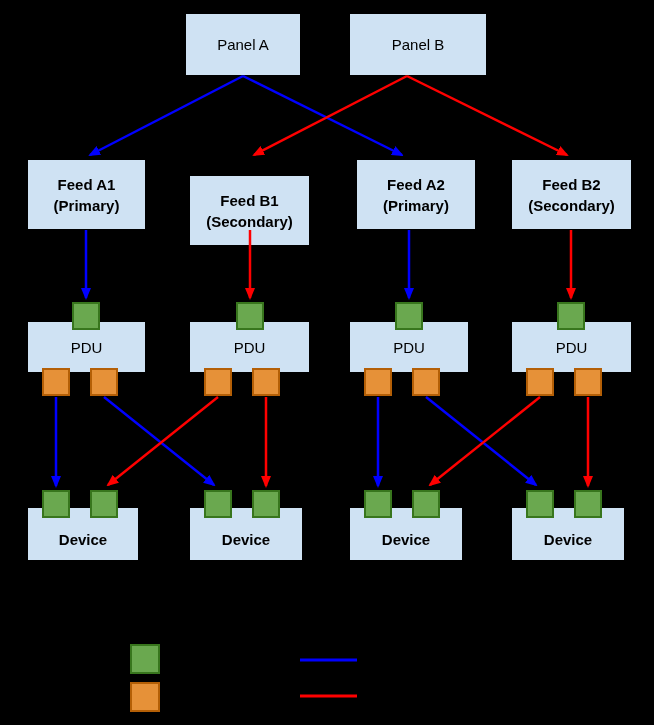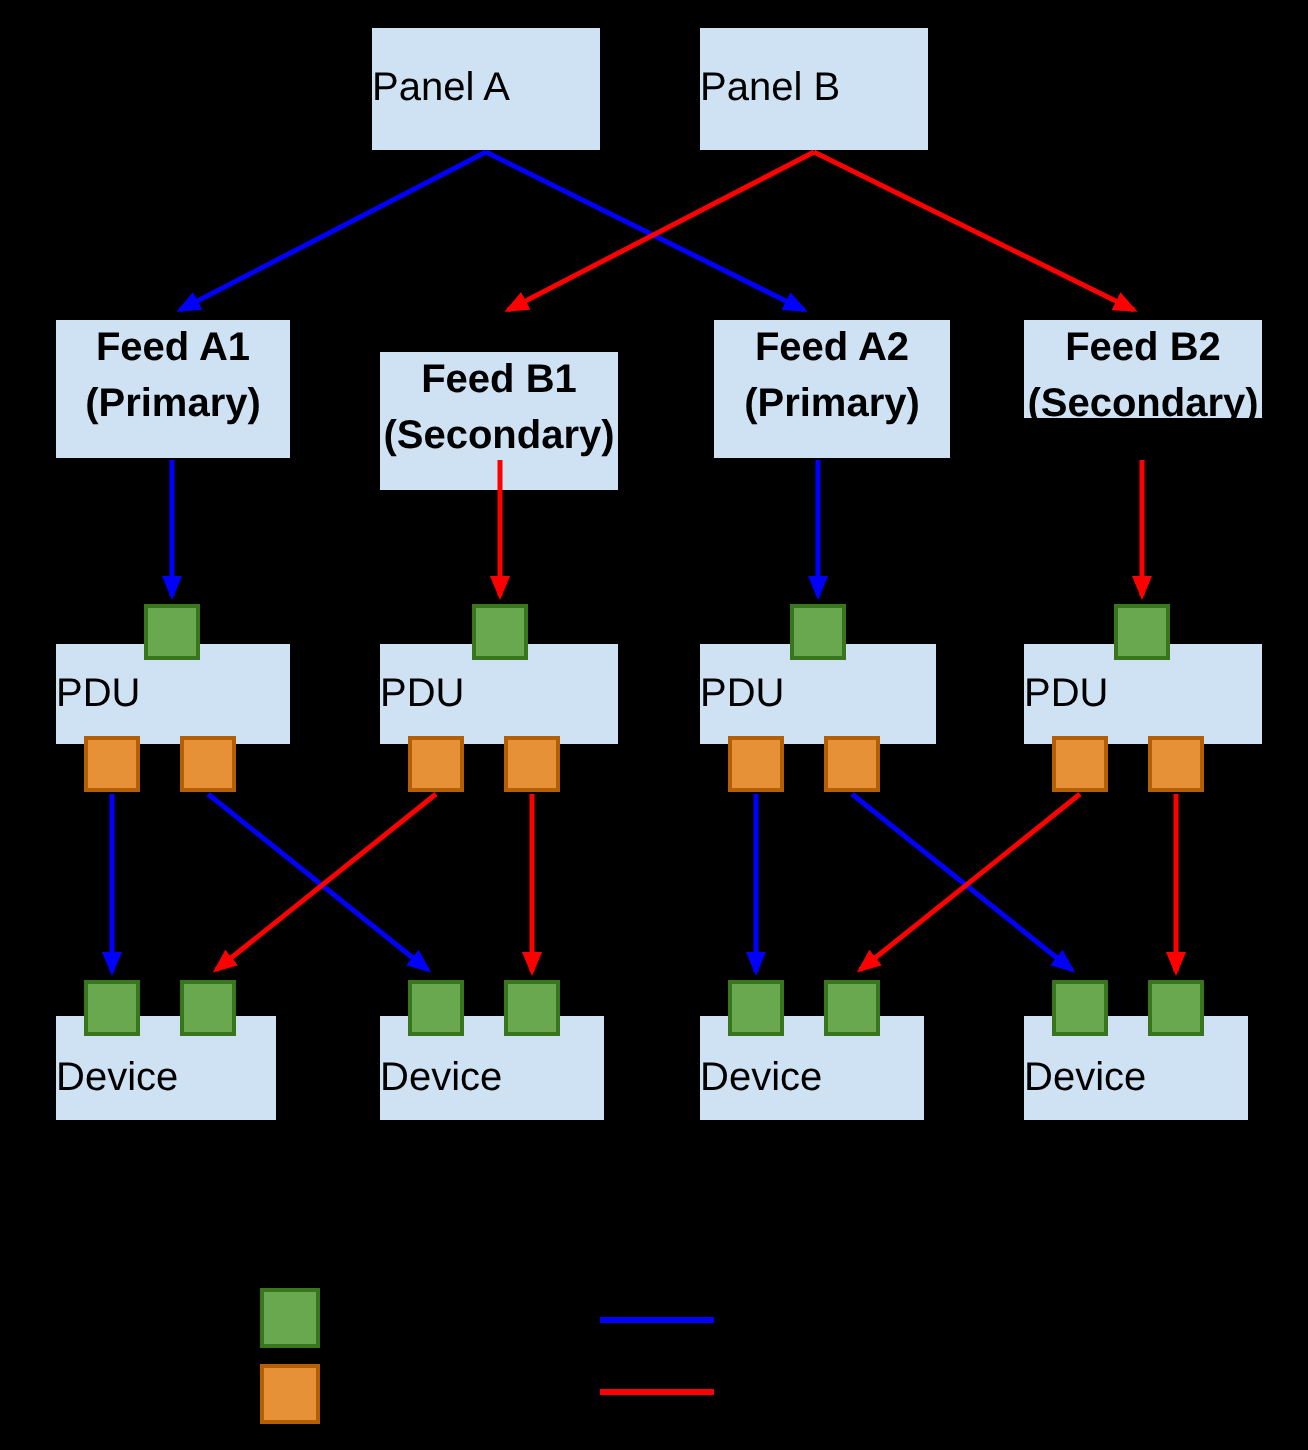--- a/index.html
+++ b/index.html
@@ -20,8 +20,8 @@
   }
   .box{
     position:absolute;background:var(--box-fill);color:var(--box-text);
-    display:flex;align-items:center;text-align:center;
-    font-size:20px;box-sizing:border-box;
+    display:flex;align-items:center;justify-content:center;text-align:center;
+    font-size:15px;box-sizing:border-box;
   }
   .box.feed{flex-direction:column;line-height:1.4;font-weight:bold;}
   .box.device span{padding-top:10px;}

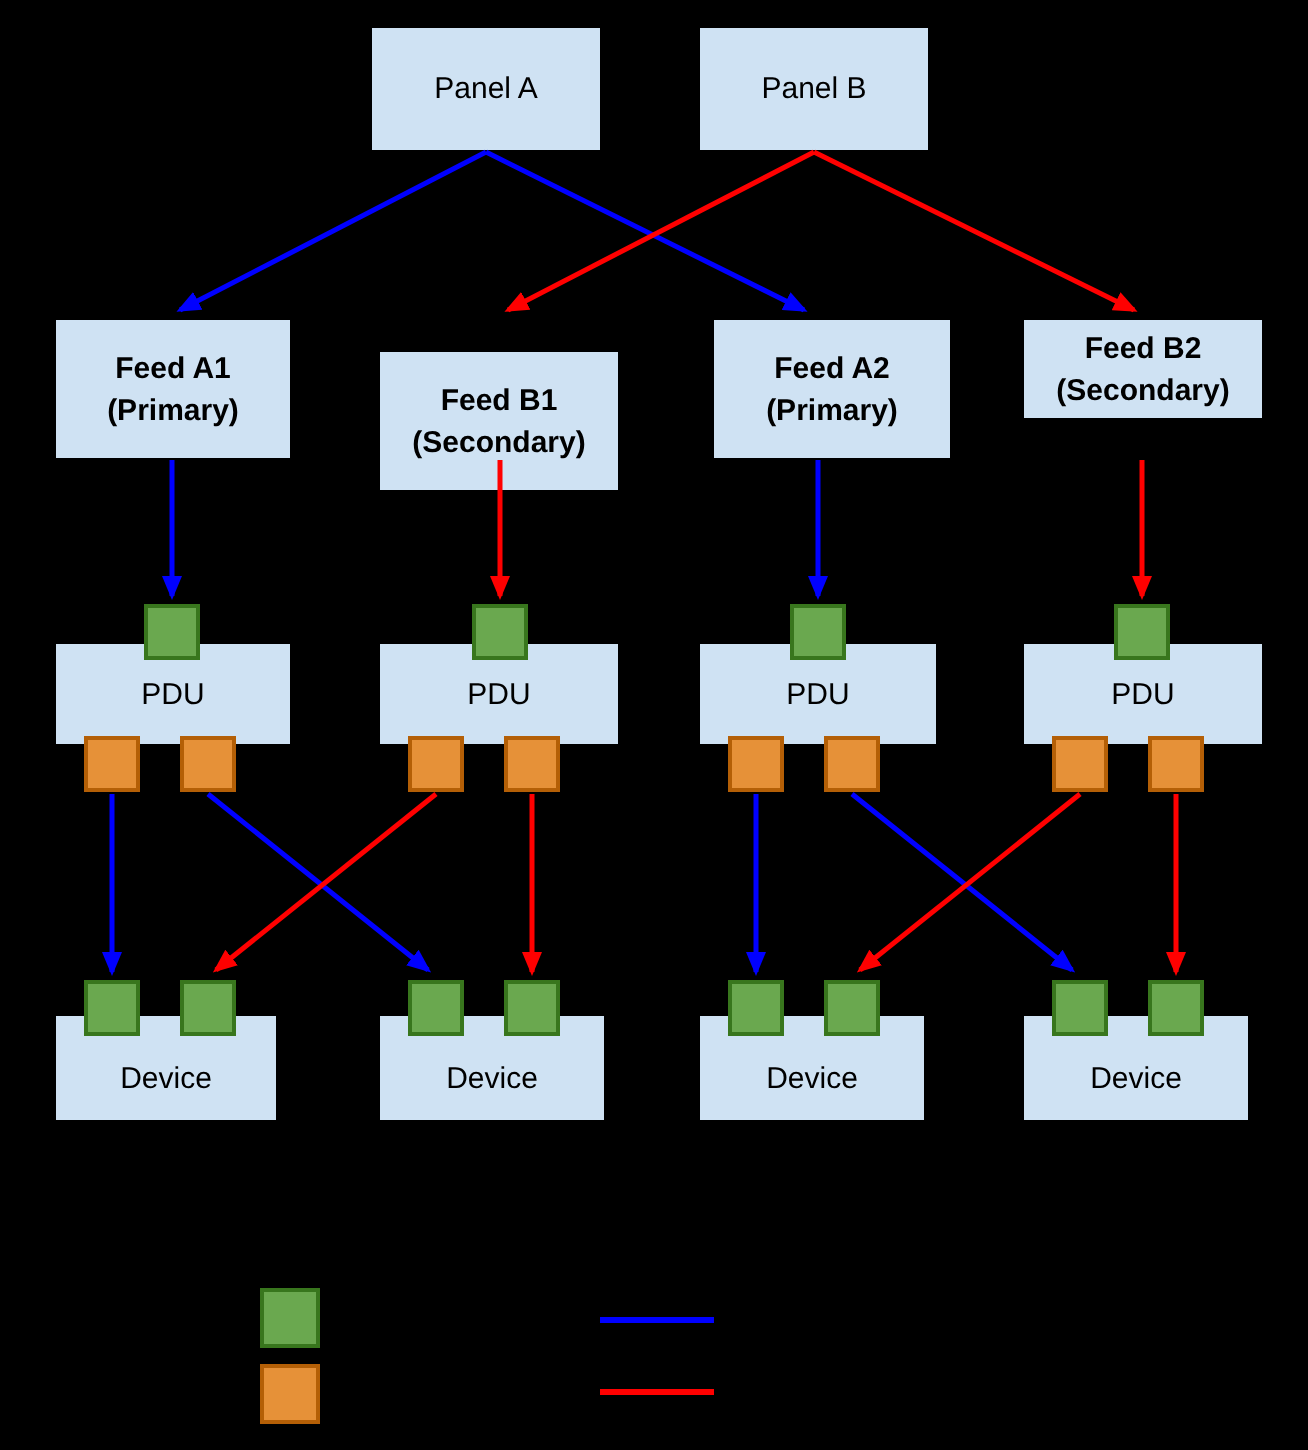--- a/index.html
+++ b/index.html
@@ -46,7 +46,7 @@
   <div class="box" style="left:186px;top:14px;width:114px;height:61px">
     <span>Panel A</span>
   </div>
-  <div class="box" style="left:350px;top:14px;width:114px;height:61px">
+  <div class="box" style="left:350px;top:14px;width:136px;height:61px">
     <span>Panel B</span>
   </div>
 

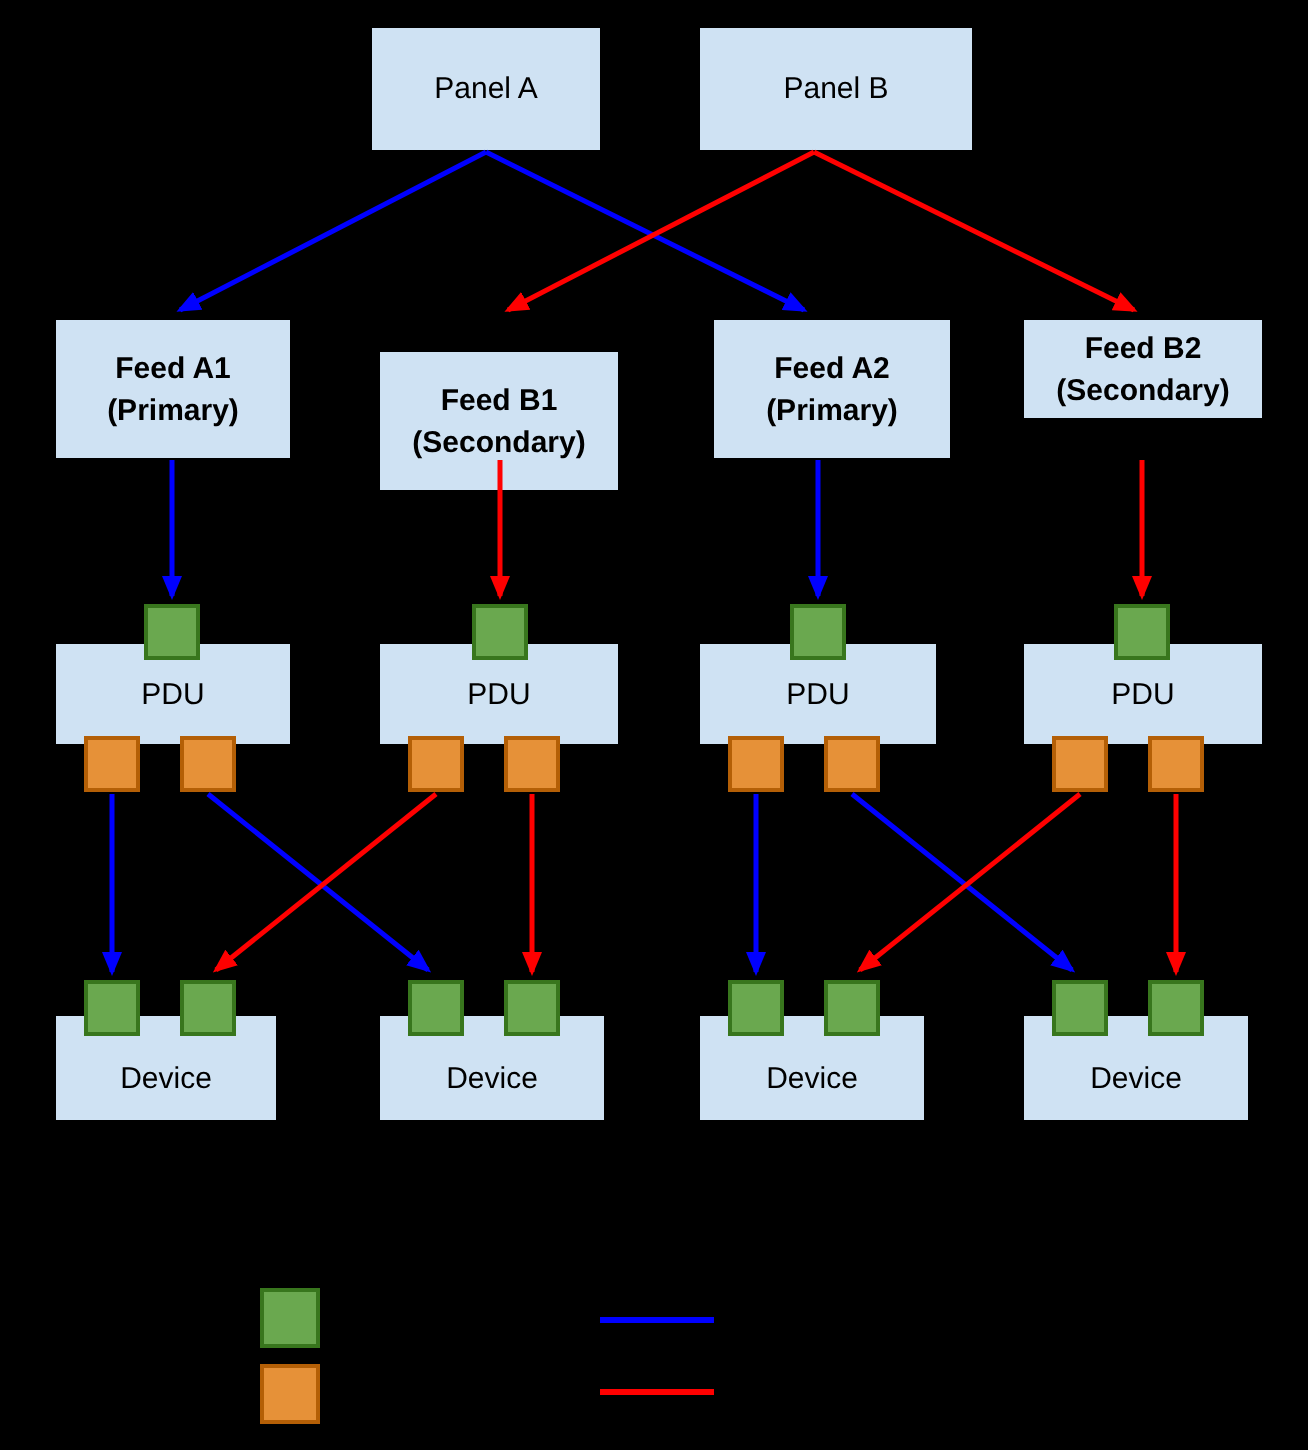--- a/index.html
+++ b/index.html
@@ -62,7 +62,7 @@
     <span>Feed A2</span>
     <span>(Primary)</span>
   </div>
-  <div class="box feed" style="left:512px;top:160px;width:119px;height:49px">
+  <div class="box feed" style="left:512px;top:160px;width:119px;height:69px">
     <span>Feed B2</span>
     <span>(Secondary)</span>
   </div>

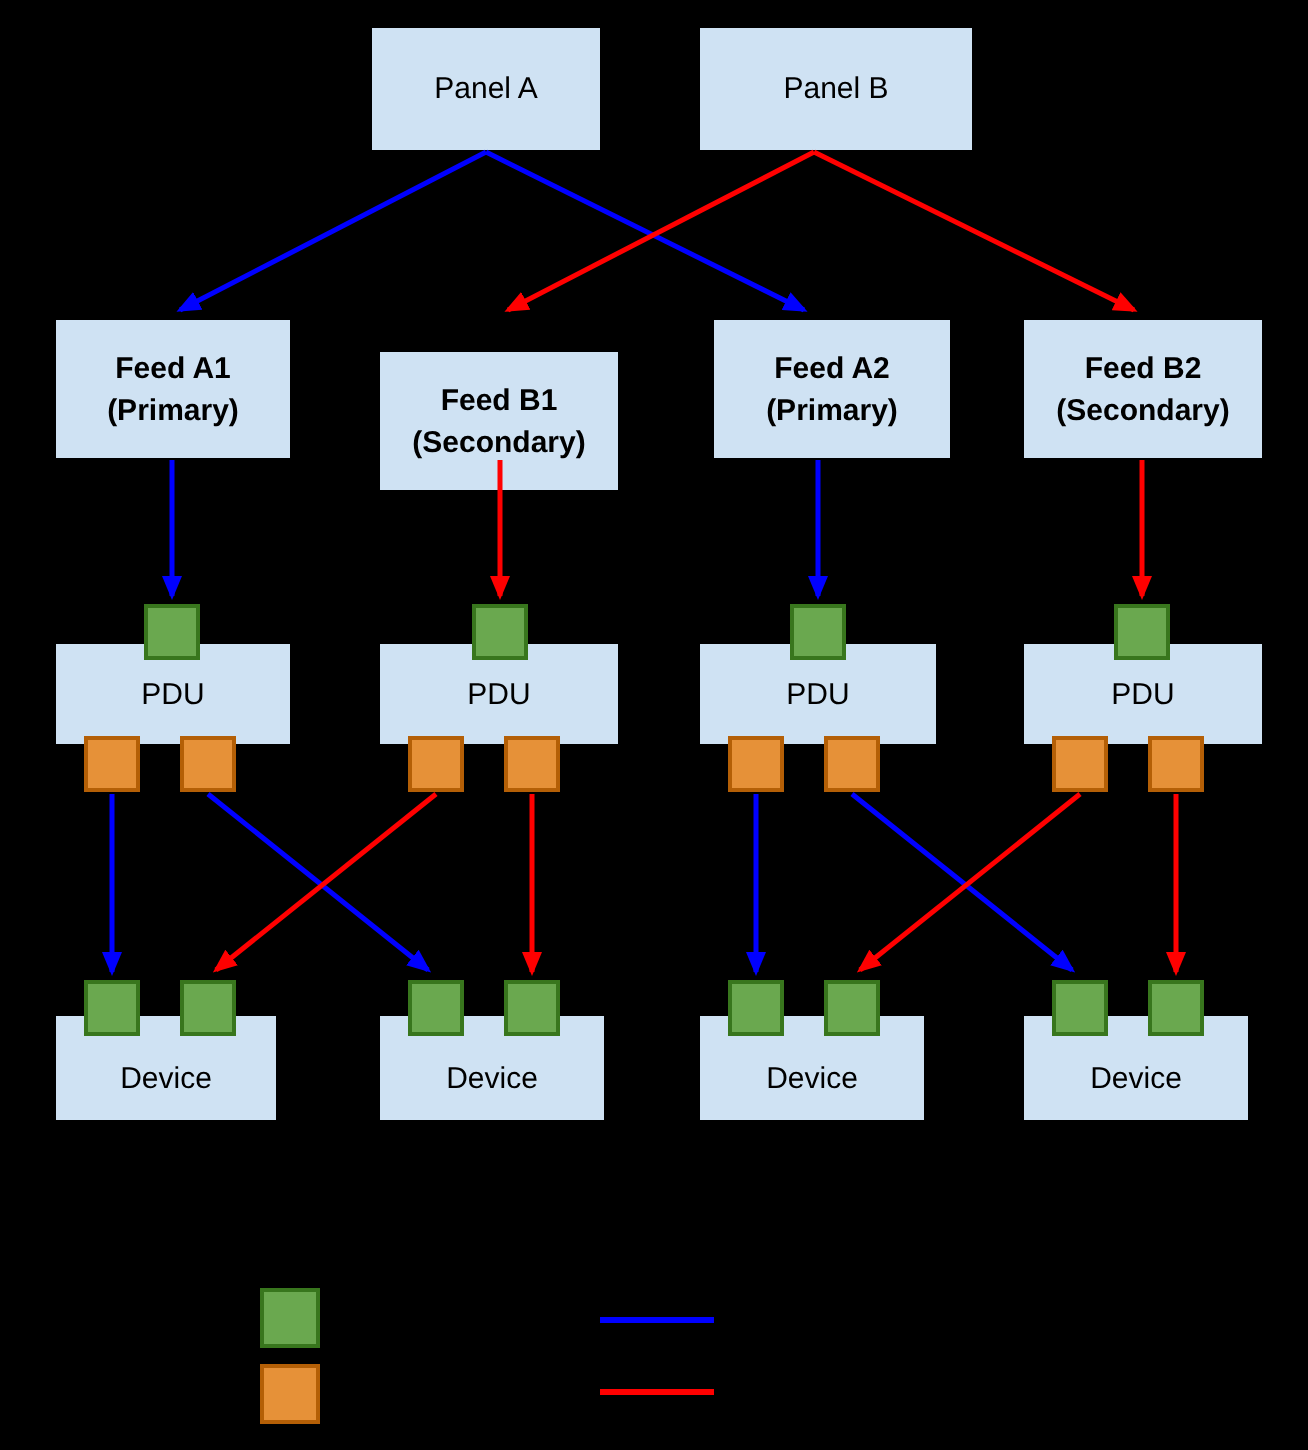--- a/index.html
+++ b/index.html
@@ -24,7 +24,7 @@
     font-size:15px;box-sizing:border-box;
   }
   .box.feed{flex-direction:column;line-height:1.4;font-weight:bold;}
-  .box.device span{padding-top:10px;}
+  .box.device span{padding-top:10px;font-weight:bold;}
   .sq{
     position:absolute;width:28px;height:28px;box-sizing:border-box;
   }

